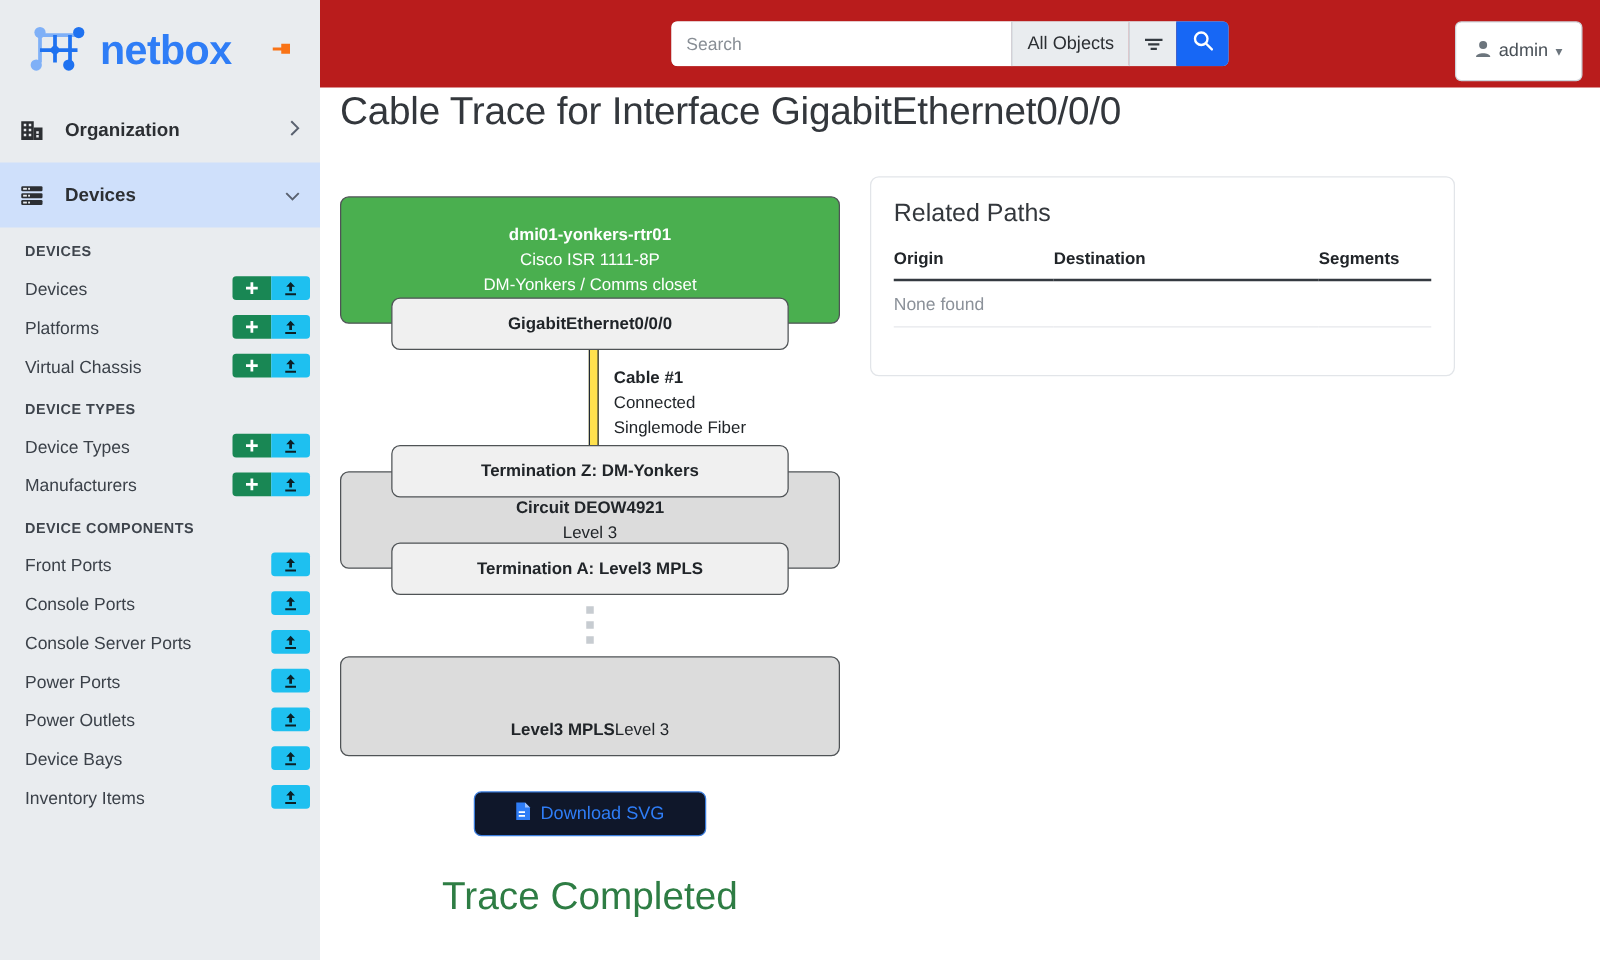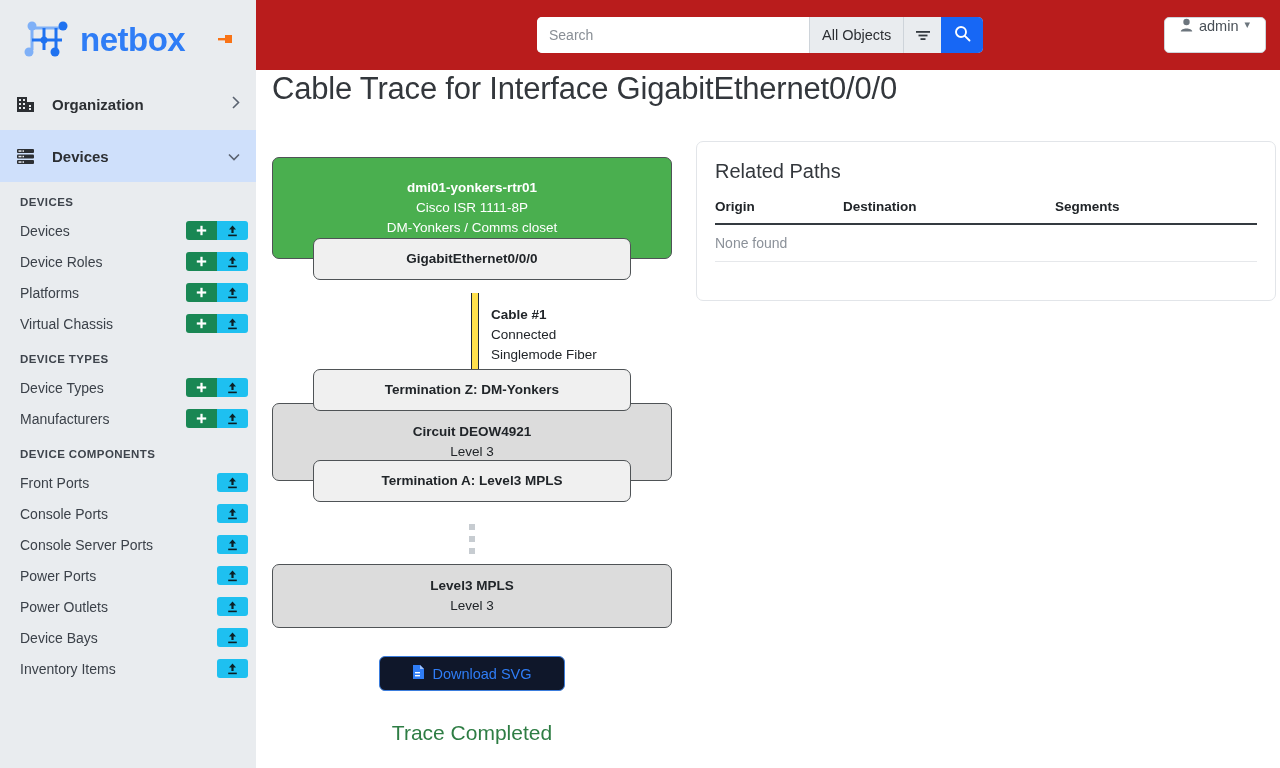--- a/index.html
+++ b/index.html
@@ -109,9 +109,9 @@
   }
   #user-menu {
     position: absolute; right: 14px; top: 17px;
-    height: 36px; min-width: 102px;
+    height: 48px; min-width: 102px;
     border: 1px solid #ced4da; border-radius: 5px;
-    display: flex; align-items: flex-start; justify-content: center; gap: 6px;
+    display: flex; align-items: center; justify-content: center; gap: 6px;
     font-size: 14.5px; color: #495057; cursor: pointer; background: #fff;
     padding: 0 12px;
   }

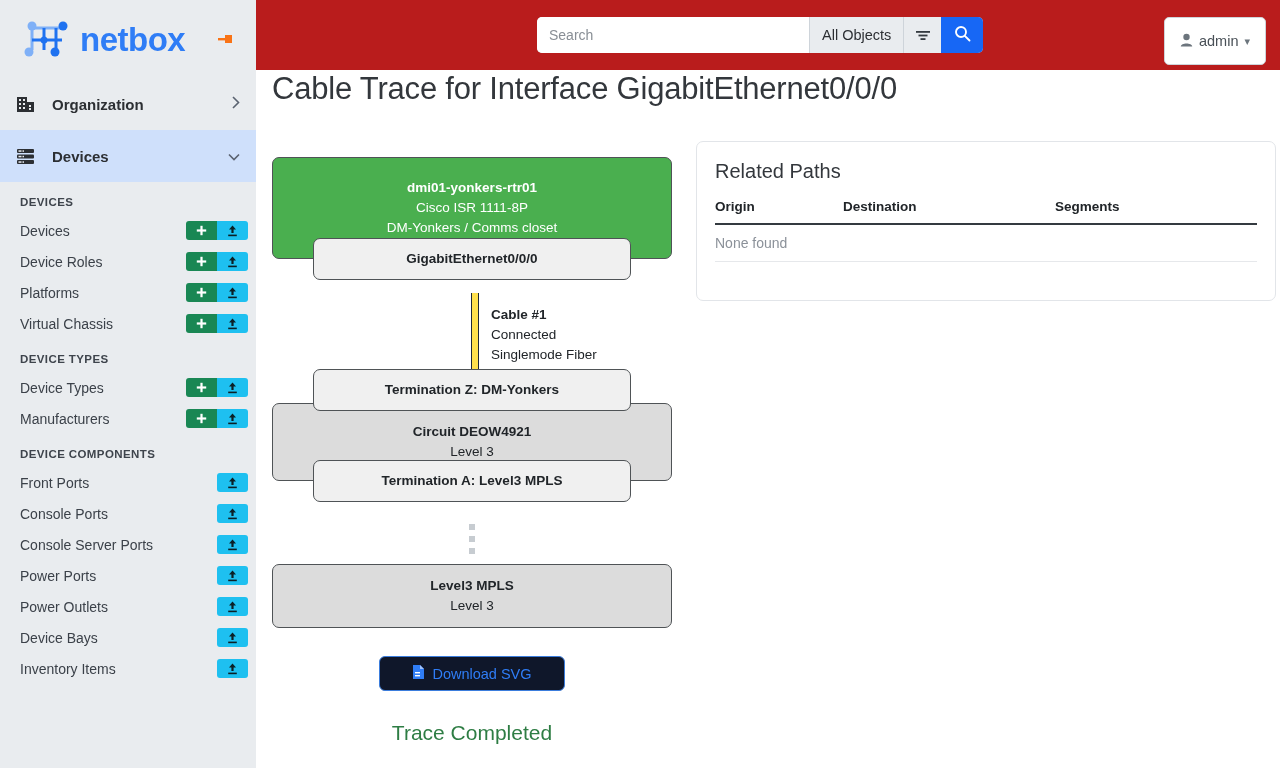--- a/index.html
+++ b/index.html
@@ -202,7 +202,7 @@
   
   #related-card {
     position: absolute; left: 696px; top: 141px;
-    width: 580px; height: 160px;
+    width: 468px; height: 160px;
     background: #ffffff; border: 1px solid #e2e5e9; border-radius: 7px;
     padding: 18px 18px 0 18px;
   }

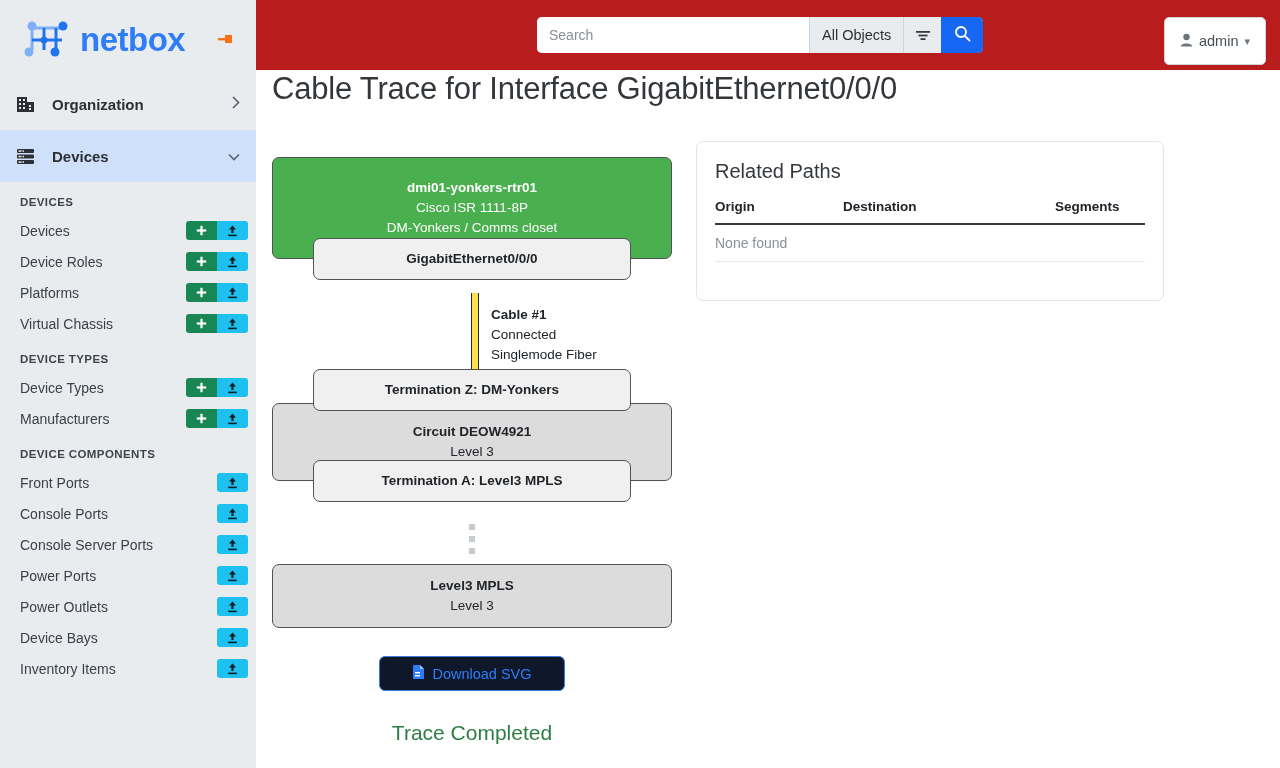--- a/index.html
+++ b/index.html
@@ -304,23 +304,6 @@
       <div class="group-head">DEVICES</div>
       <div class="nav-row">
         <span class="nr-label">Devices</span>
-        <span class="btn-group">
-          <span class="btn-mini btn-add">
-            <svg width="11" height="11" viewBox="0 0 11 11">
-              <rect x="4.4" y="0.8" width="2.2" height="9.4" fill="#fff"></rect>
-              <rect x="0.8" y="4.4" width="9.4" height="2.2" fill="#fff"></rect>
-            </svg>
-          </span>
-          <span class="btn-mini btn-imp">
-            <svg width="11" height="12" viewBox="0 0 11 12">
-              <path d="M5.5 0.6 L9 4.4 H6.6 V8 H4.4 V4.4 H2 Z" fill="#0b2026"></path>
-              <rect x="1.2" y="9.6" width="8.6" height="1.6" fill="#0b2026"></rect>
-            </svg>
-          </span>
-        </span>
-      </div>
-      <div class="nav-row">
-        <span class="nr-label">Device Roles</span>
         <span class="btn-group">
           <span class="btn-mini btn-add">
             <svg width="11" height="11" viewBox="0 0 11 11">

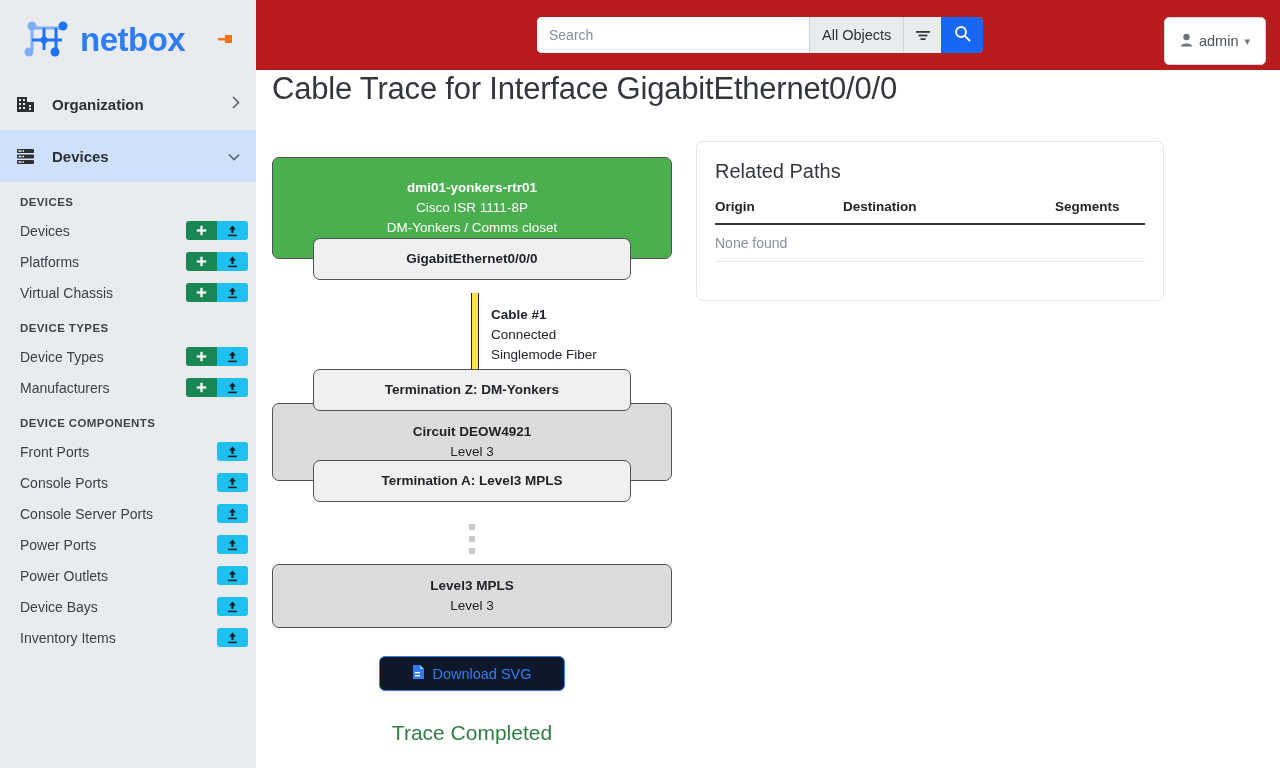--- a/index.html
+++ b/index.html
@@ -141,7 +141,7 @@
   }
   .node-term {
     position: relative;
-    width: 318px; margin: -21px auto 13px auto;
+    width: 318px; margin: -21px auto 0 auto;
     background: #f0f0f0; color: #212529;
     height: 42px; display: flex; align-items: center; justify-content: center;
     z-index: 3;

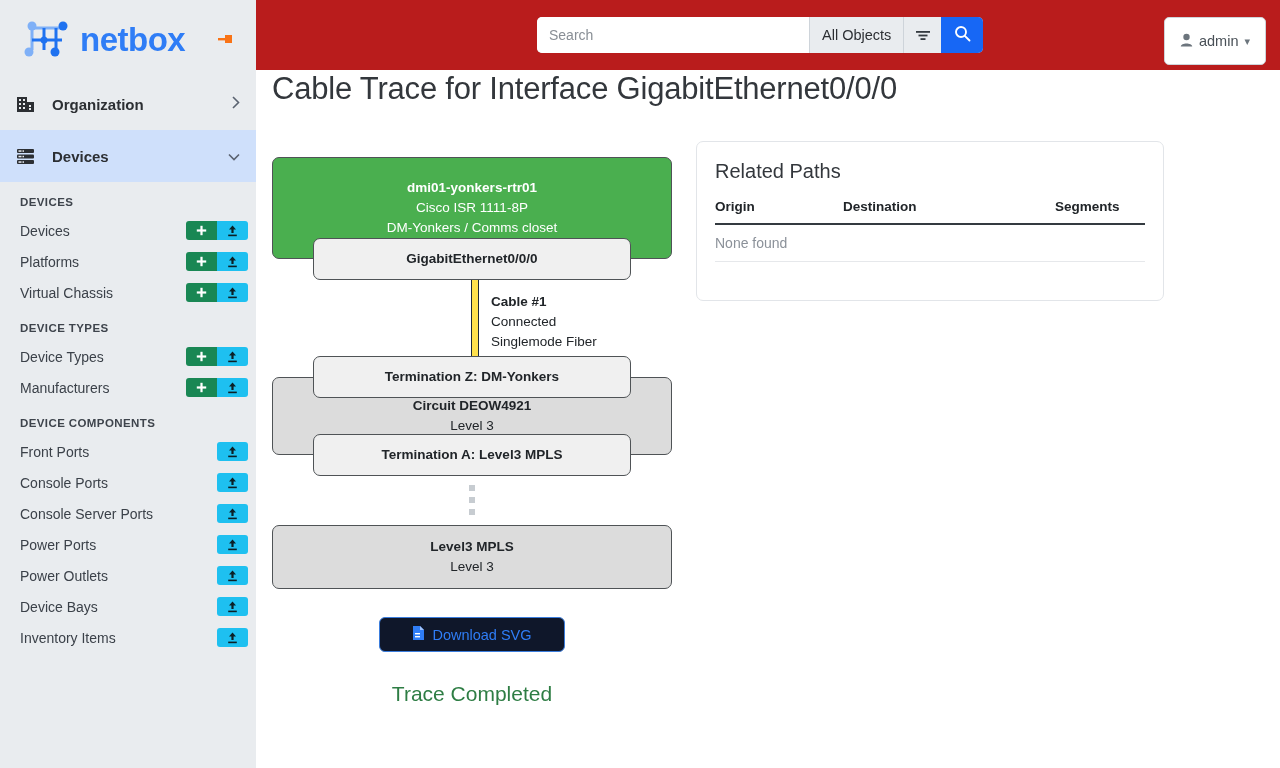--- a/index.html
+++ b/index.html
@@ -181,9 +181,9 @@
 
   .node-provider {
     background: #dcdcdc; color: #212529;
-    height: 64px;
-    display: flex; flex-direction: column;
-    align-items: center; justify-content: center;
+    height: 80px;
+    display: flex; flex-direction: row;
+    align-items: flex-end; justify-content: center;
   }
 
   #dl-wrap { text-align: center; margin-top: 28px; }

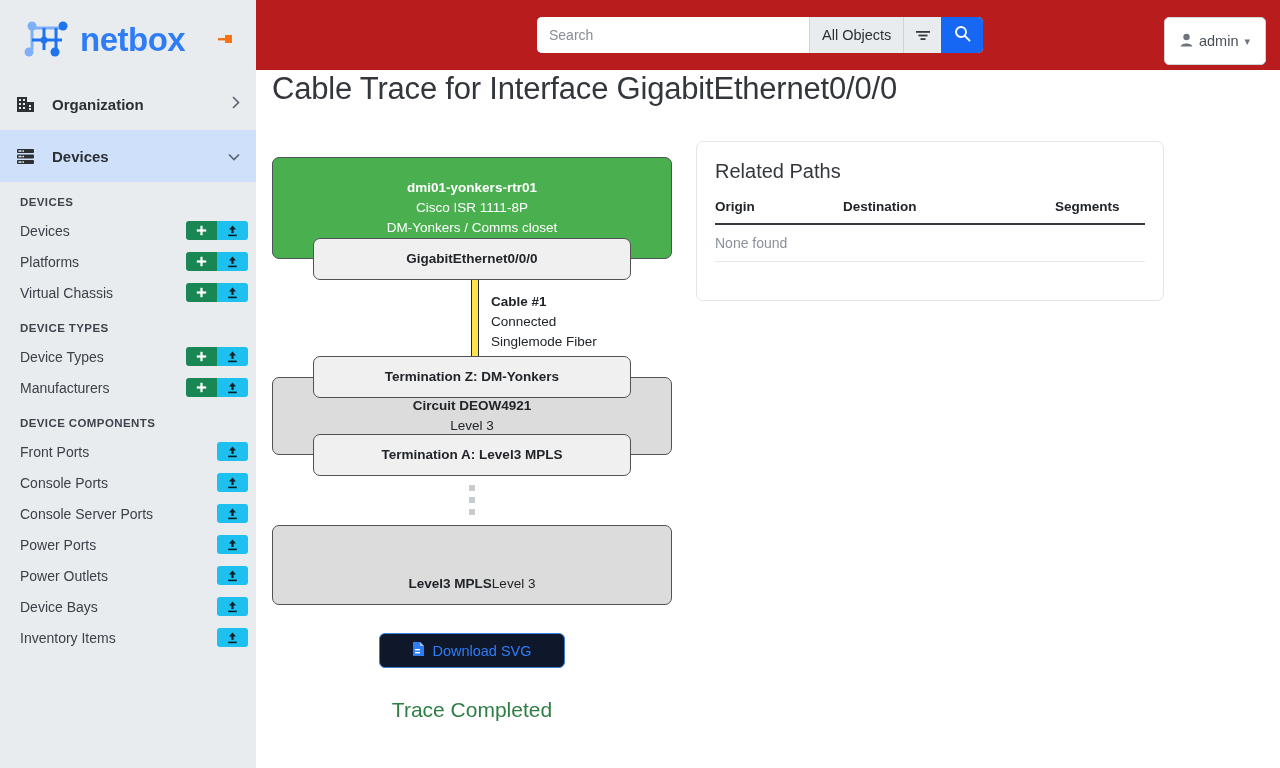--- a/index.html
+++ b/index.html
@@ -196,7 +196,7 @@
   }
   #trace-status {
     text-align: center; margin-top: 30px;
-    font-size: 21px; color: #2e7d44; font-weight: 400;
+    font-size: 31px; color: #2e7d44; font-weight: 400;
   }
 
   

